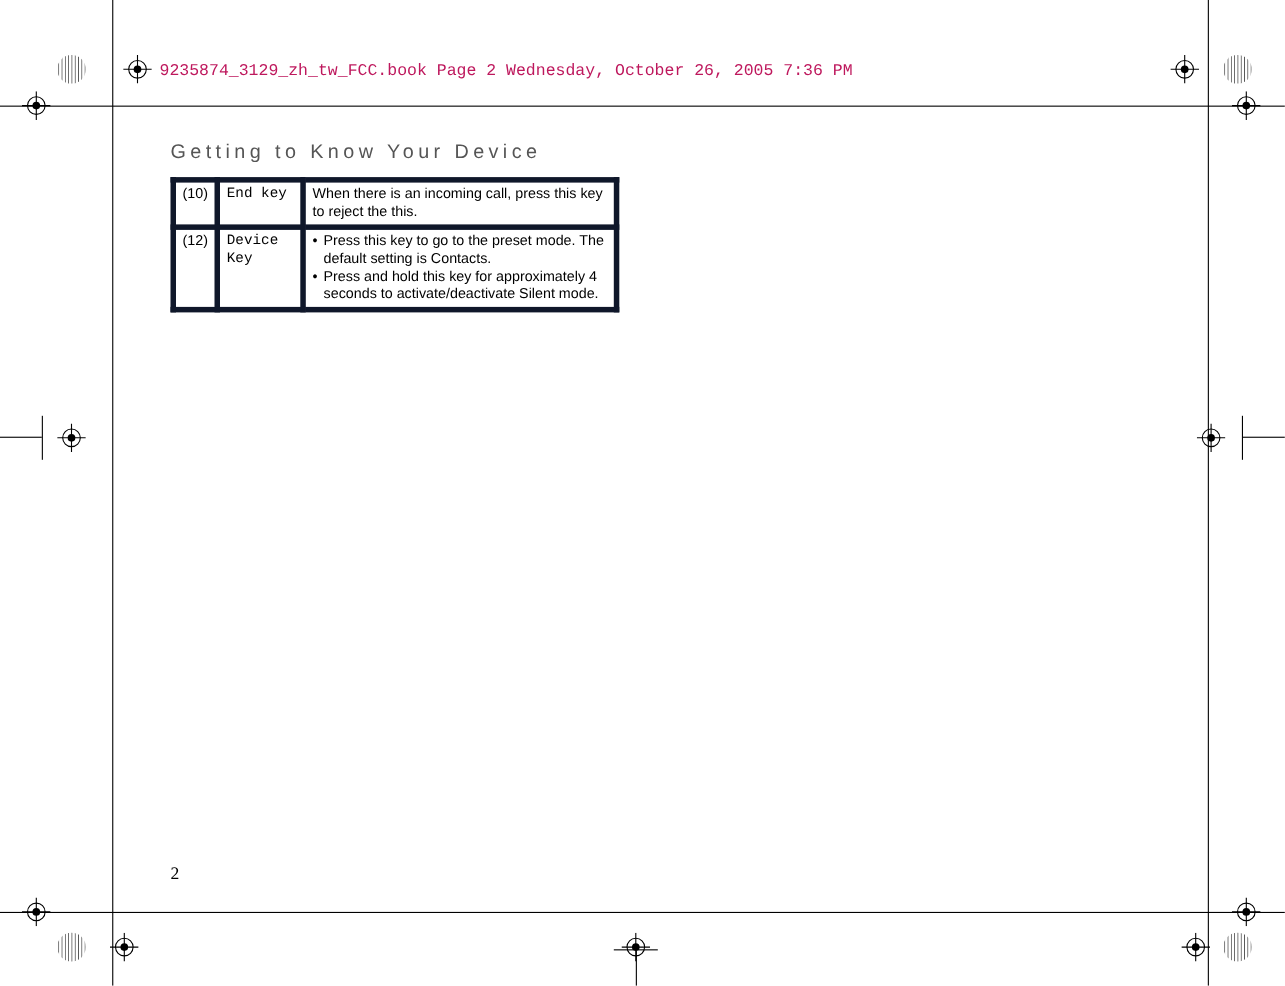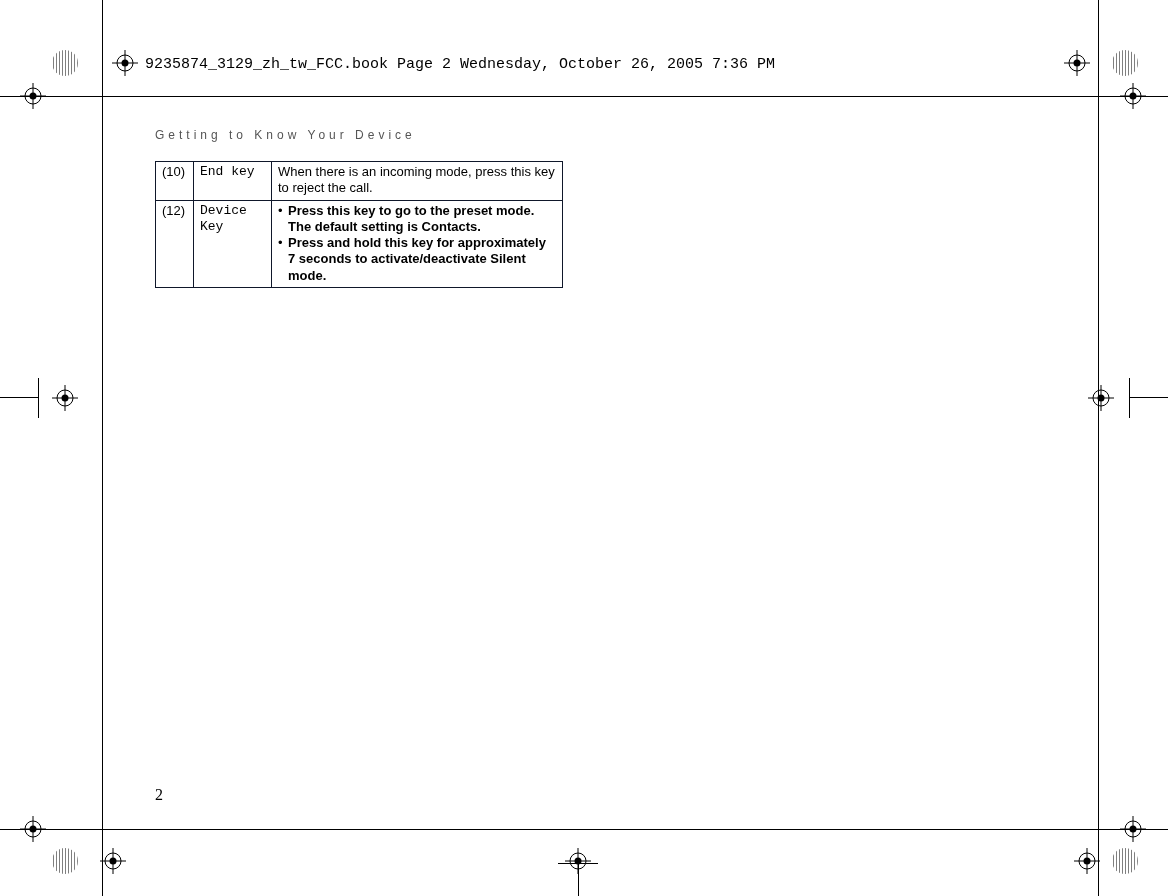--- a/index.html
+++ b/index.html
@@ -41,7 +41,7 @@
       left: 145px;
       font-family: "Courier New", monospace;
       font-size: 15px;
-      color: #000000;
+      color: #be185d;
     }
 
     

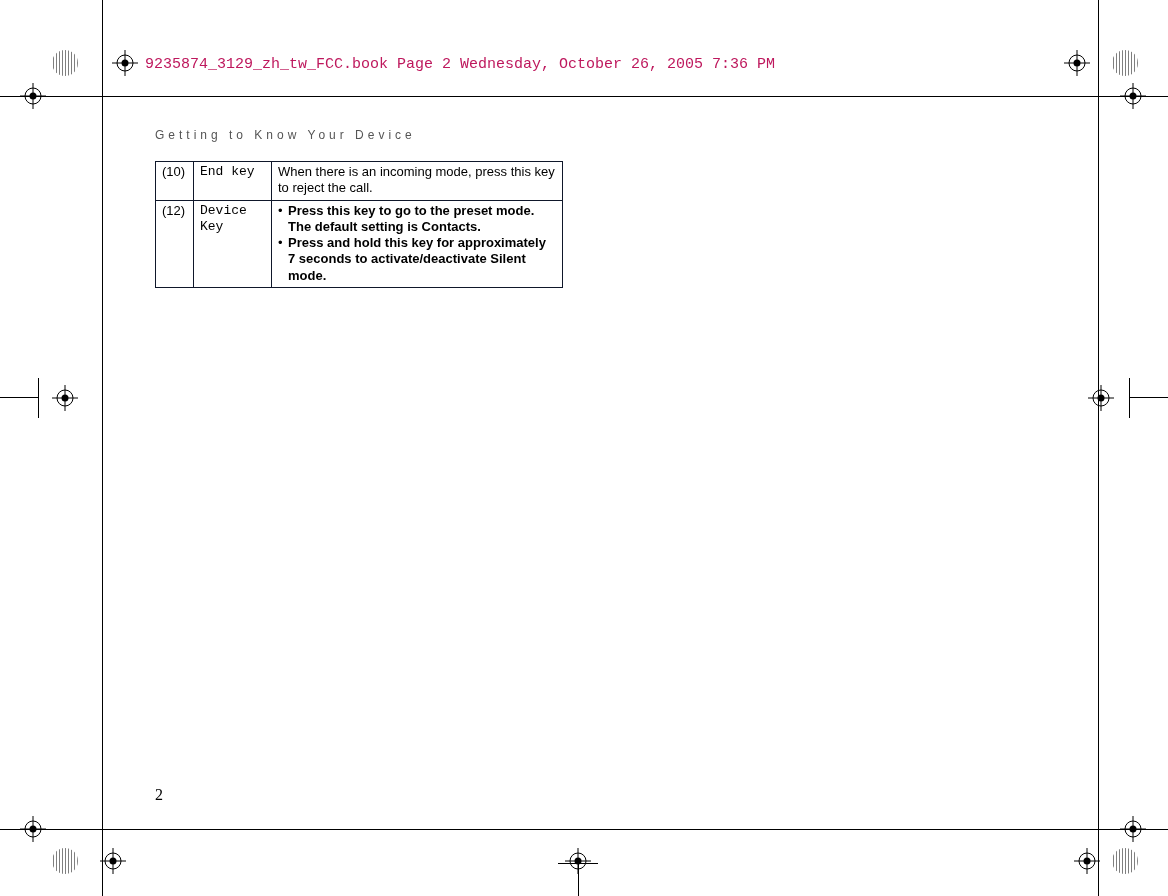--- a/index.html
+++ b/index.html
@@ -49,7 +49,7 @@
       position: absolute;
       top: 128px;
       left: 155px;
-      font-size: 12px;
+      font-size: 18px;
       letter-spacing: 4px;
       color: #555;
       text-align: center;

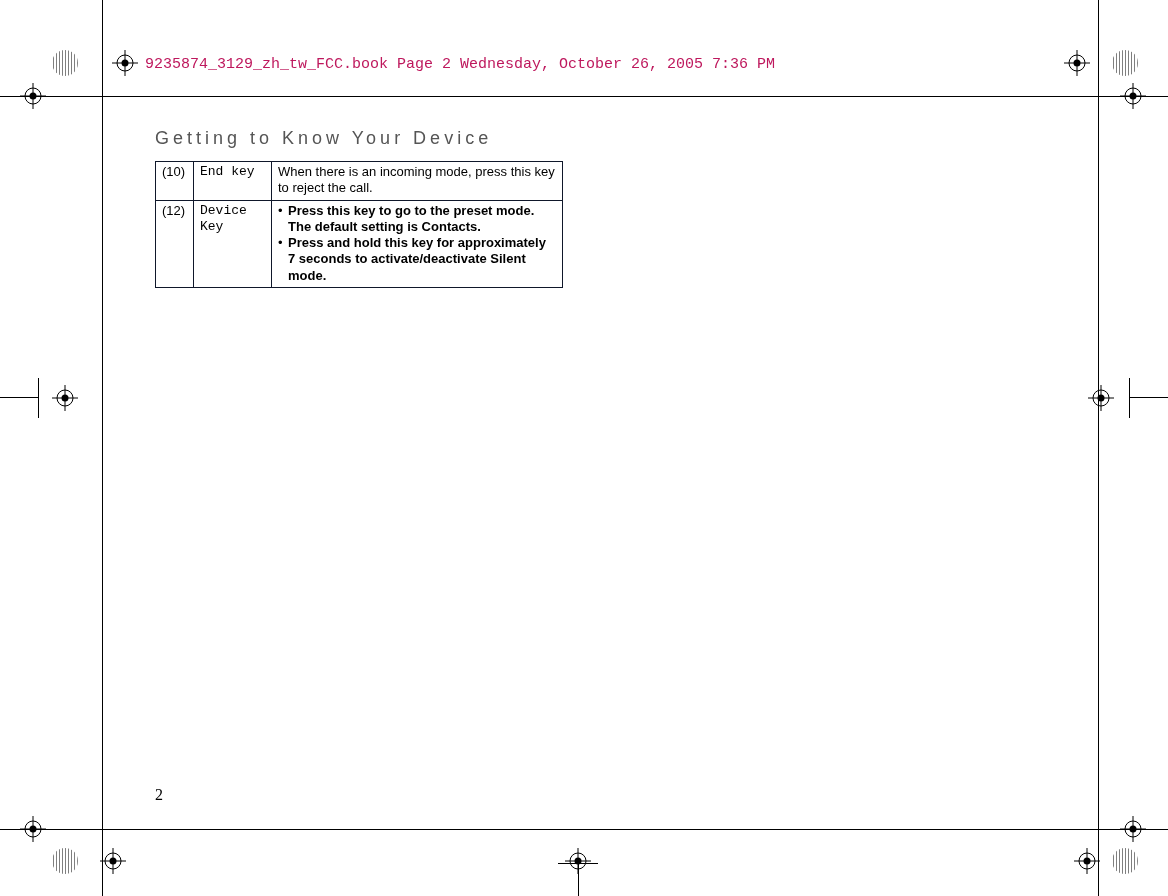--- a/index.html
+++ b/index.html
@@ -66,7 +66,7 @@
       width: 408px;
     }
     .keytable td {
-      border: 1px solid #0f172a;
+      border: 5px solid #0f172a;
       vertical-align: top;
       padding: 2px 6px 3px 6px;
       line-height: 1.25;

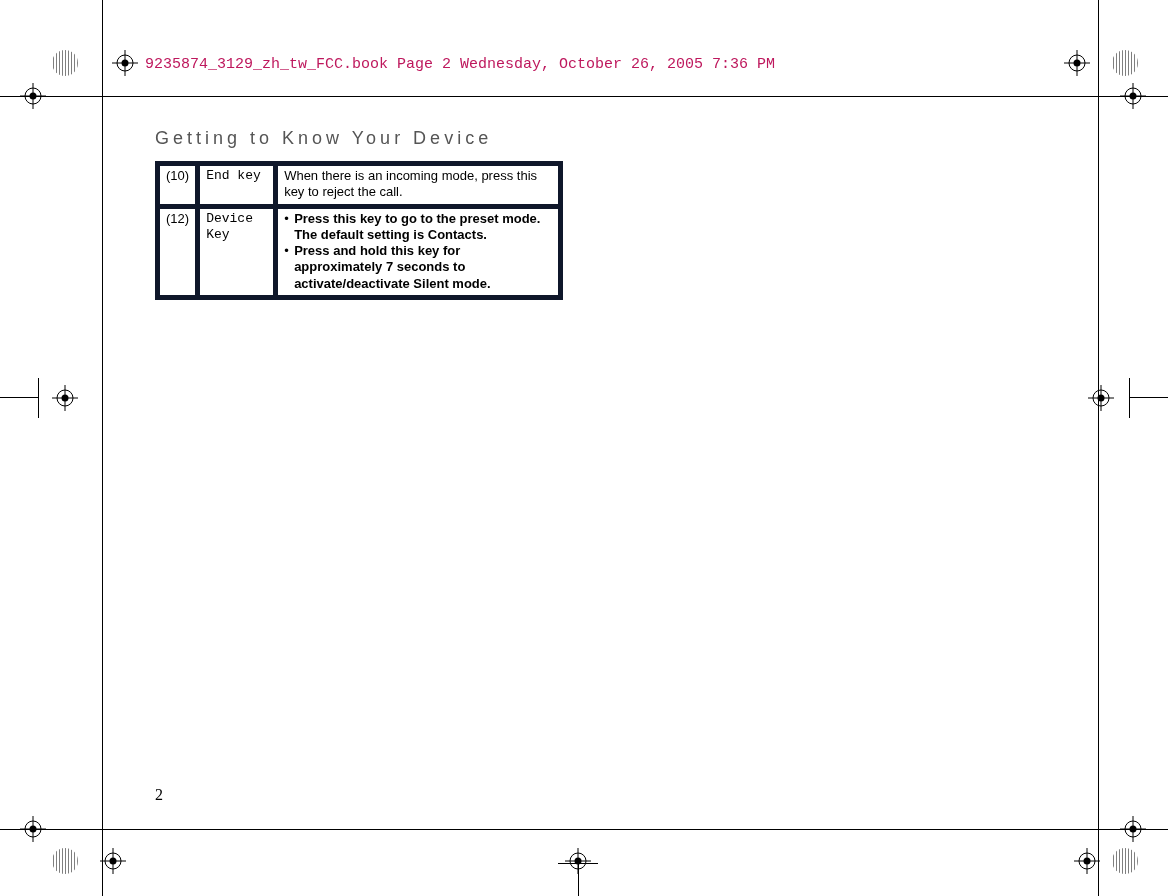--- a/index.html
+++ b/index.html
@@ -248,7 +248,7 @@
       <tr>
     <td class="col-num">(10)</td>
     <td class="col-name">End key</td>
-    <td class="col-desc">When there is an incoming mode, press this key to reject the call.</td>
+    <td class="col-desc">When there is an incoming call, press this key to reject the this.</td>
   </tr>
   <tr>
     <td class="col-num">(12)</td>

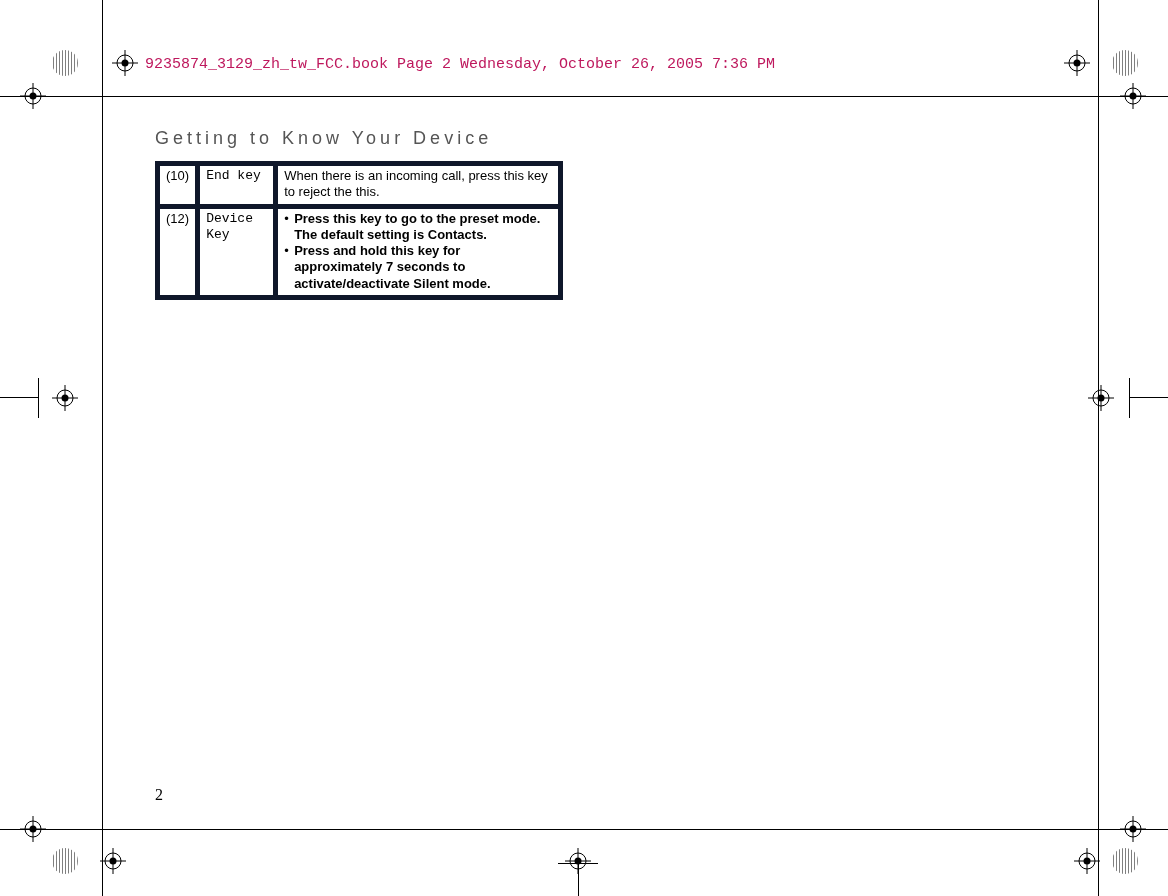--- a/index.html
+++ b/index.html
@@ -77,7 +77,7 @@
     .keytable td.col-desc { width: auto; }
     .keytable .bullet { display: flex; }
     .keytable .bullet .dot { width: 10px; flex: none; }
-    .keytable .bullet .text { flex: 1; font-weight: bold; }
+    .keytable .bullet .text { flex: 1; }
 
     
     .page-number {

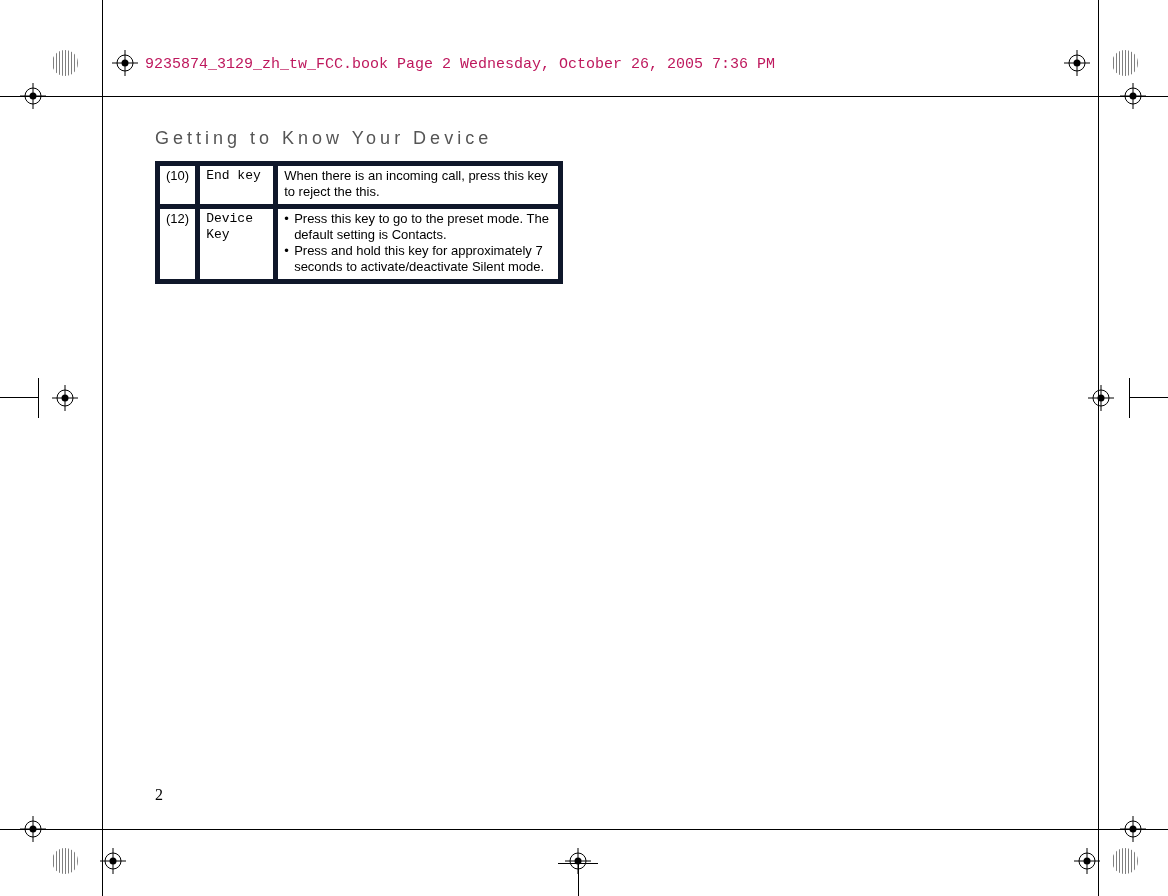--- a/index.html
+++ b/index.html
@@ -260,7 +260,7 @@
           </div>
       <div class="bullet">
             <span class="dot">•</span>
-            <span class="text">Press and hold this key for approximately 7 seconds to activate/deactivate Silent mode.</span>
+            <span class="text">Press and hold this key for approximately 4 seconds to activate/deactivate Silent mode.</span>
           </div>
     </td>
   </tr>

